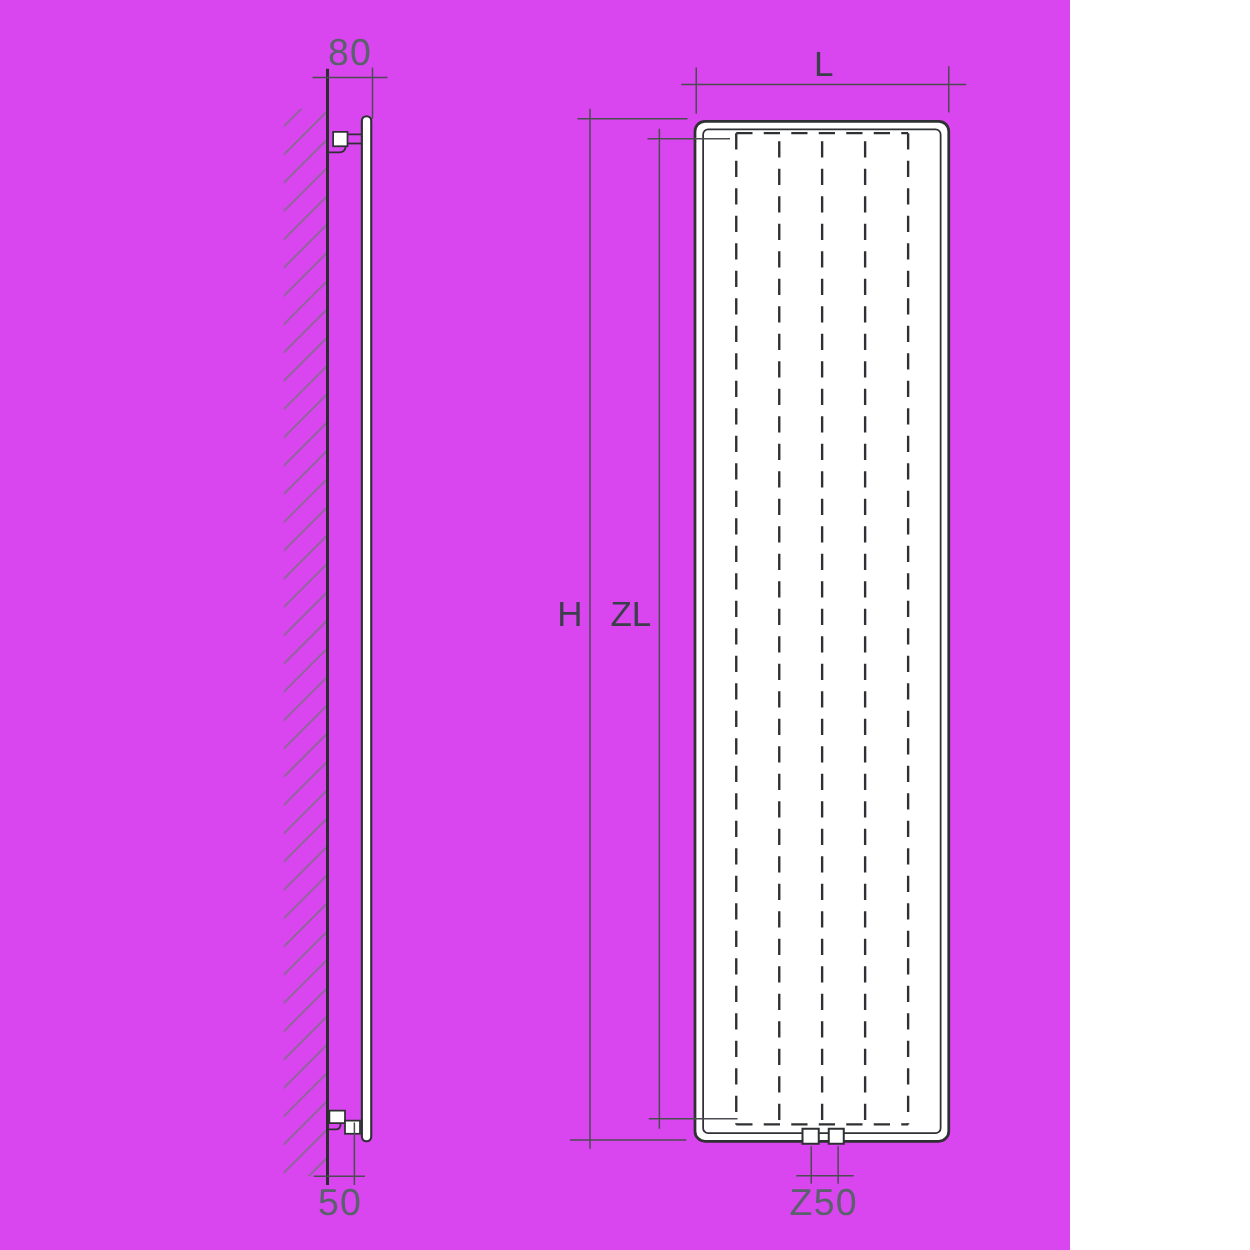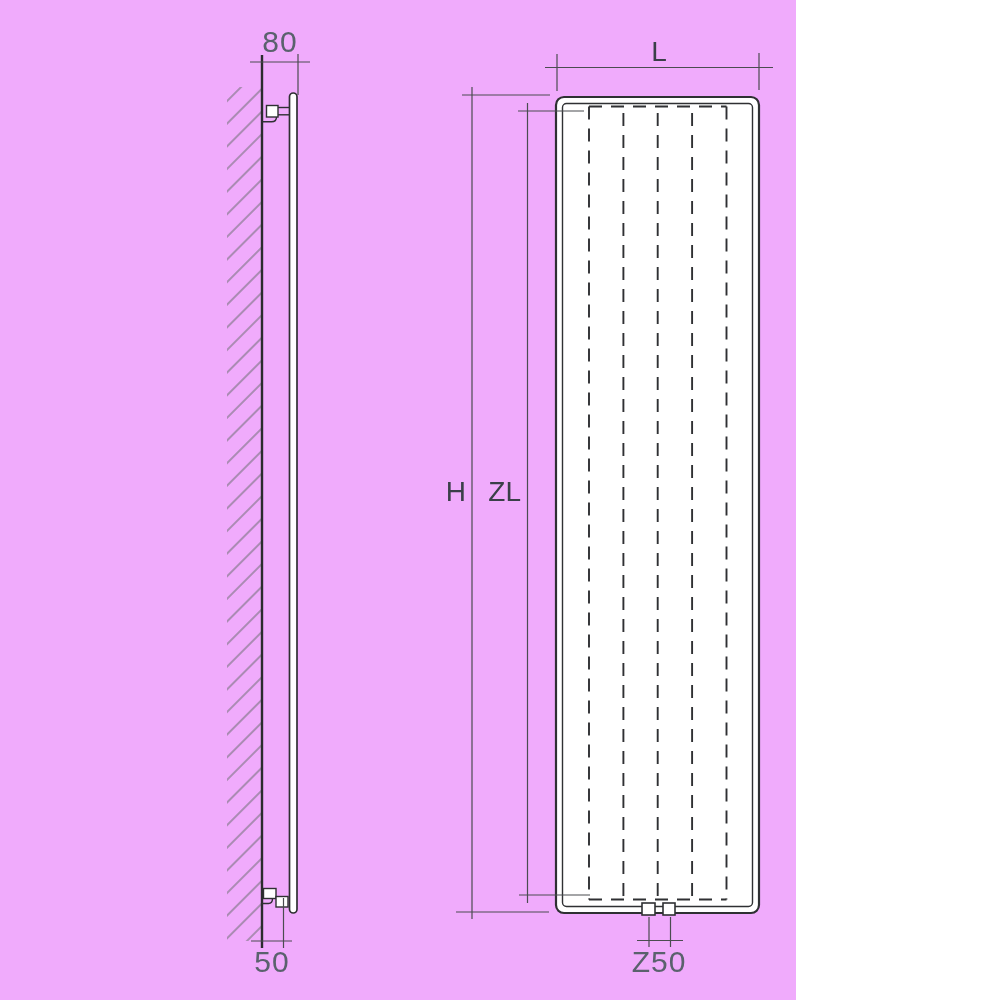--- a/index.html
+++ b/index.html
@@ -12,9 +12,9 @@
   }
   .stage {
     position: relative;
-    width: 796px;
+    width: 856px;
     height: 1000px;
-    background: #f0abfc;
+    background: #d946ef;
   }
   svg { display: block; }
 

